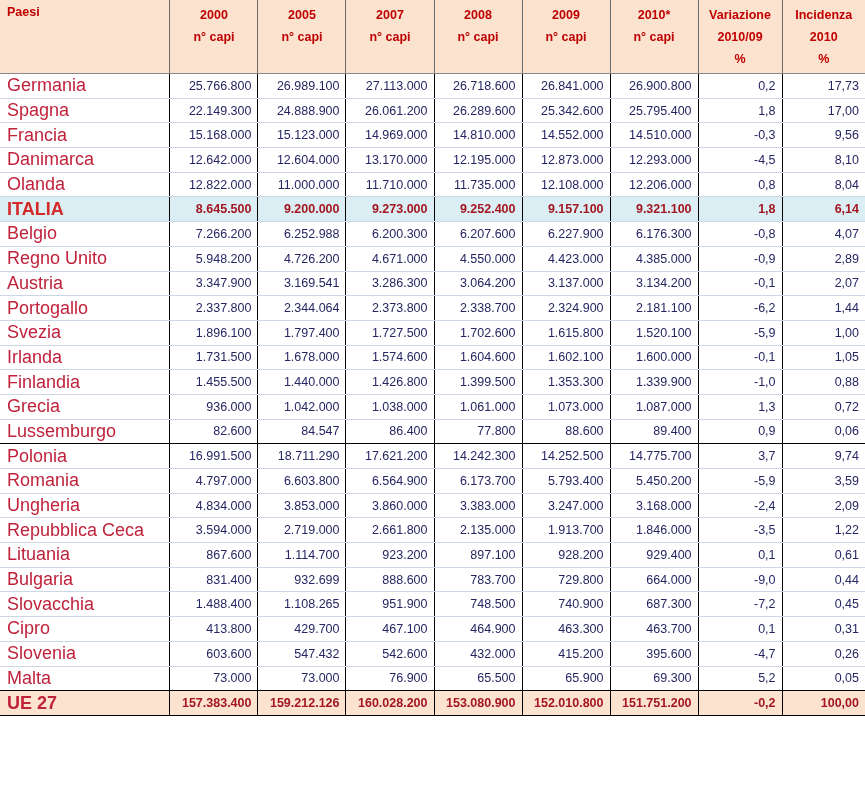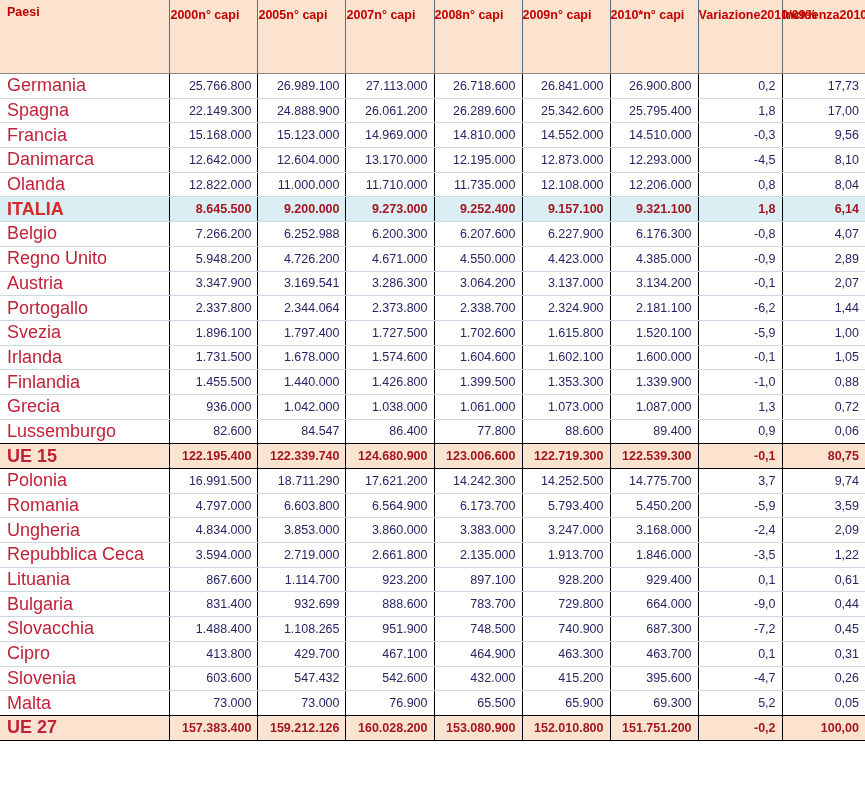--- a/index.html
+++ b/index.html
@@ -50,6 +50,7 @@
   }
   .th-stack {
     display: flex;
+    flex-direction: column;
     align-items: center;
     justify-content: flex-start;
     padding-top: 5px;

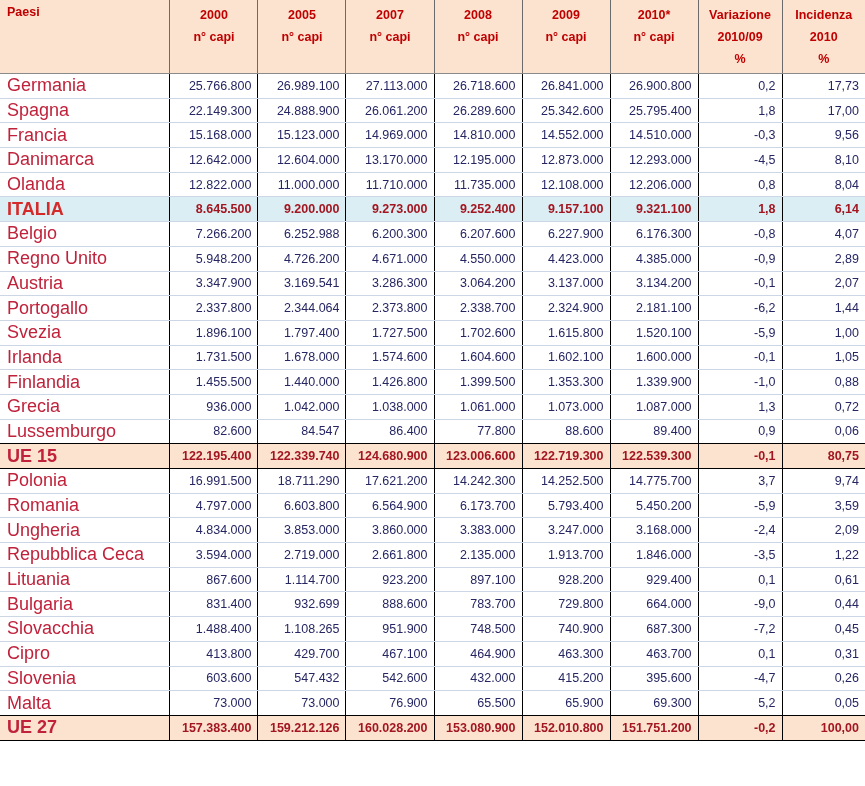--- a/index.html
+++ b/index.html
@@ -338,17 +338,6 @@
           <td>0,9</td>
           <td>0,06</td>
         </tr>
-        <tr class="row-total">
-          <td class="country">UE 15</td>
-          <td>122.195.400</td>
-          <td>122.339.740</td>
-          <td>124.680.900</td>
-          <td>123.006.600</td>
-          <td>122.719.300</td>
-          <td>122.539.300</td>
-          <td>-0,1</td>
-          <td>80,75</td>
-        </tr>
         <tr>
           <td class="country">Polonia</td>
           <td>16.991.500</td>

